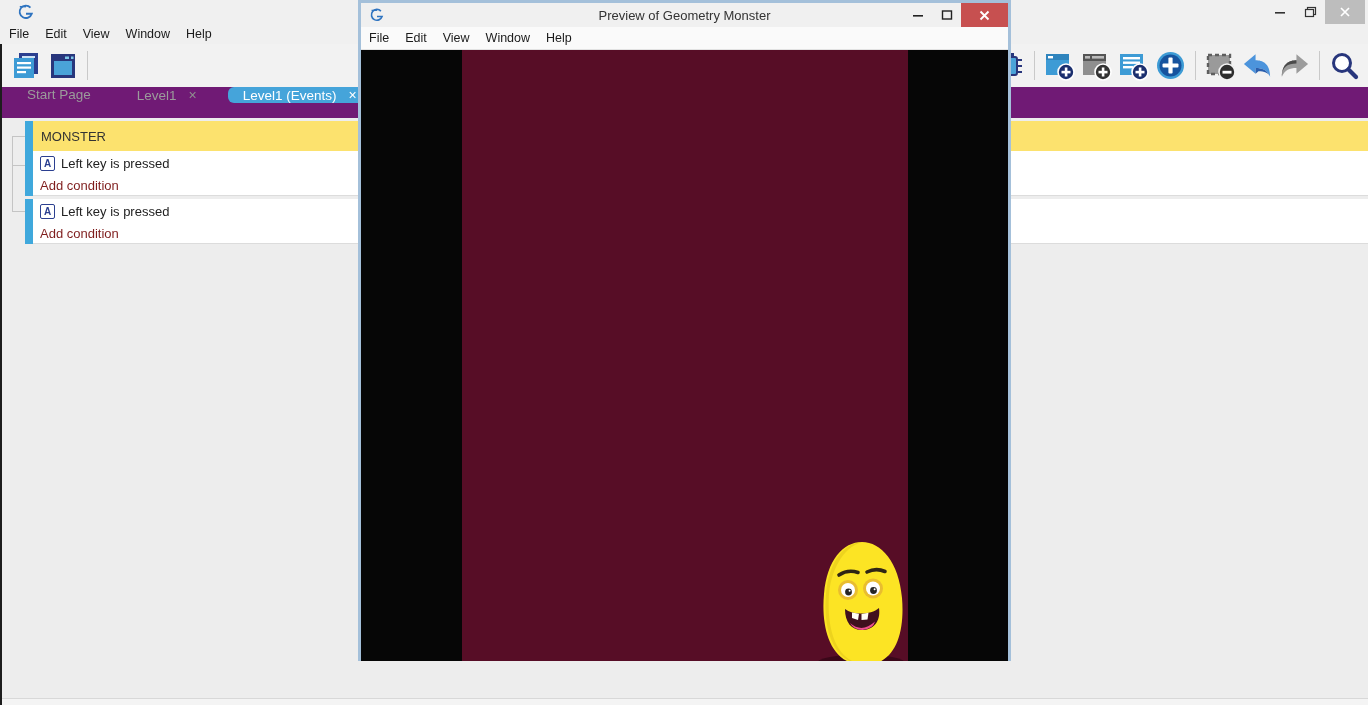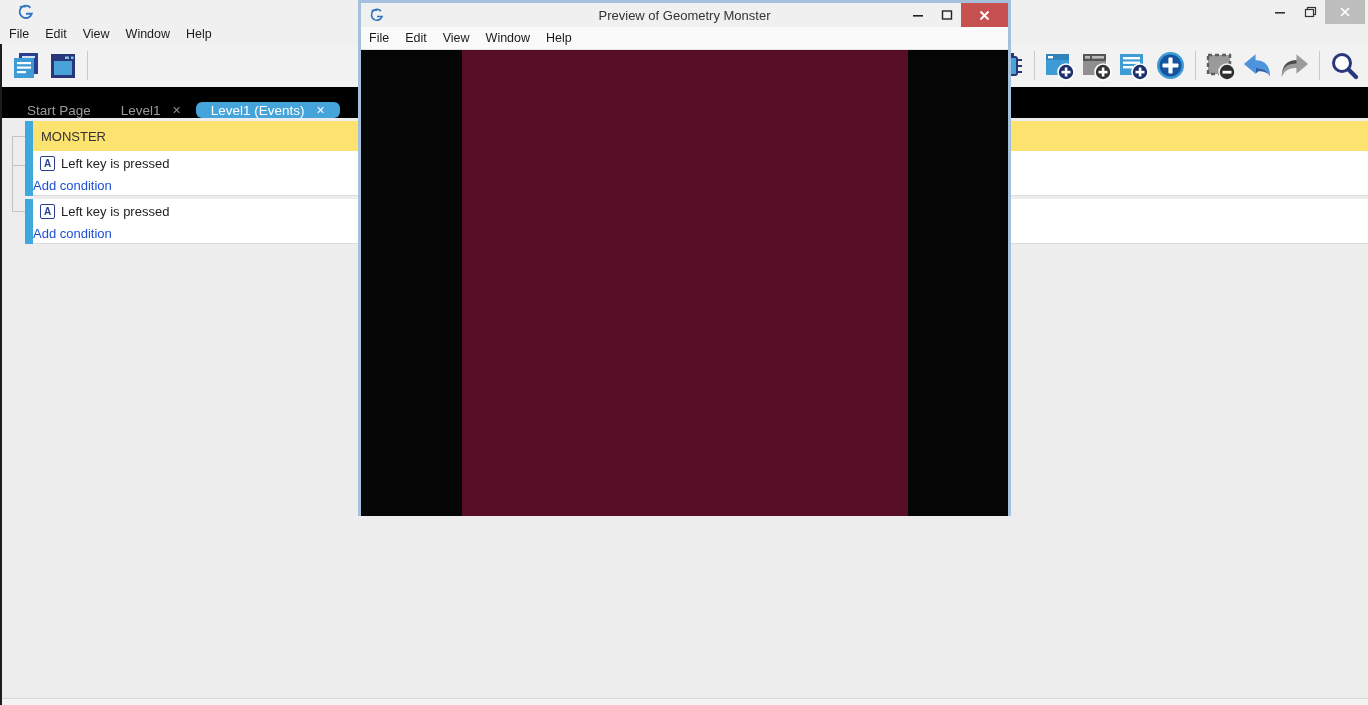--- a/index.html
+++ b/index.html
@@ -49,7 +49,7 @@
   .bottom-strip { position:absolute; left:0; right:0; bottom:0; height:7px; background:#f4f4f4; border-top:1px solid #d8d8d8; }
 
   
-  .preview { position:absolute; left:358px; top:0; width:653px; height:516px;
+  .preview { position:absolute; left:358px; top:0; width:653px; height:661px;
              border:3px solid #a4c0da; border-bottom:none; background:#060606; z-index:10; }
   .p-titlebar { height:24px; background:#f0f0f0; position:relative; display:flex; align-items:center; }
   .p-logo { width:16px; height:14px; margin-left:8px; }

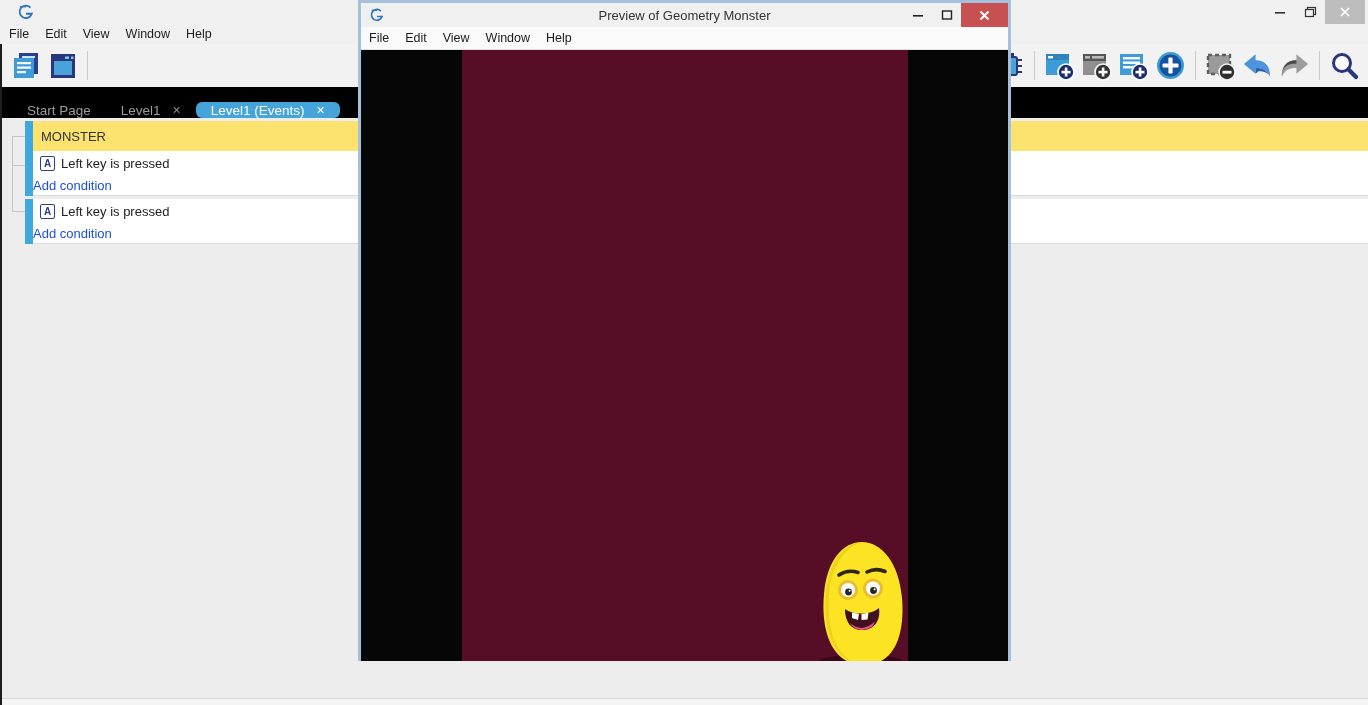--- a/index.html
+++ b/index.html
@@ -24,7 +24,7 @@
   .toolbar-left { display:flex; align-items:center; padding-left:7px; }
   .toolbar-right { position:absolute; right:5px; top:0; height:43px; display:flex; align-items:center; z-index:9; }
 
-  .tabbar { height:31px; background:#000000; display:flex; align-items:flex-end; padding-left:12px; font-size:13.5px; color:#9b9b9b; }
+  .tabbar { height:31px; background:#701a75; display:flex; align-items:flex-start; padding-left:12px; font-size:13.5px; color:#9b9b9b;gap:16px; }
   .tab { display:flex; align-items:center; padding:0 15px; gap:12px; white-space:nowrap; }
   .tab .tab-close { font-size:14px; color:#8f8f8f; }
   .tab.active { background:#45a4da; color:#fff;border-radius:6px; }

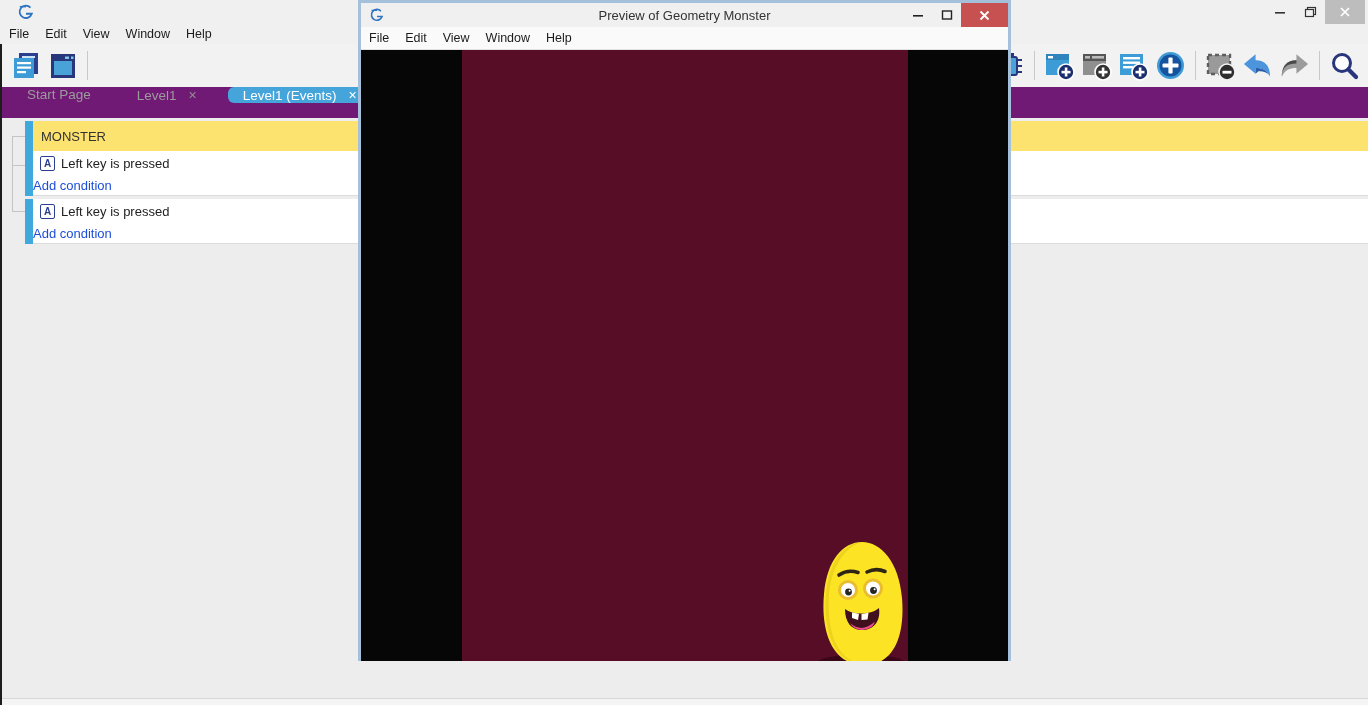--- a/index.html
+++ b/index.html
@@ -43,7 +43,7 @@
   .cond-line { height:24px; display:flex; align-items:center; padding-left:7px; gap:6px; font-size:13px; color:#222; }
   .a-icon { width:15px; height:15px; border:1px solid #2b3f90; border-radius:2px; color:#2b3f90;
             font-size:10px; font-weight:bold; display:flex; align-items:center; justify-content:center; background:#fff; }
-  .add-line { height:20px; display:flex; align-items:center; padding-left:0; font-size:13px; color:#1d4ed8; }
+  .add-line { height:20px; display:flex; align-items:center; padding-left:7px; font-size:13px; color:#7f1d1d; }
   .row-spacer { height:3px; }
   .tline { position:absolute; background:#c4c4c4; }
   .bottom-strip { position:absolute; left:0; right:0; bottom:0; height:7px; background:#f4f4f4; border-top:1px solid #d8d8d8; }

